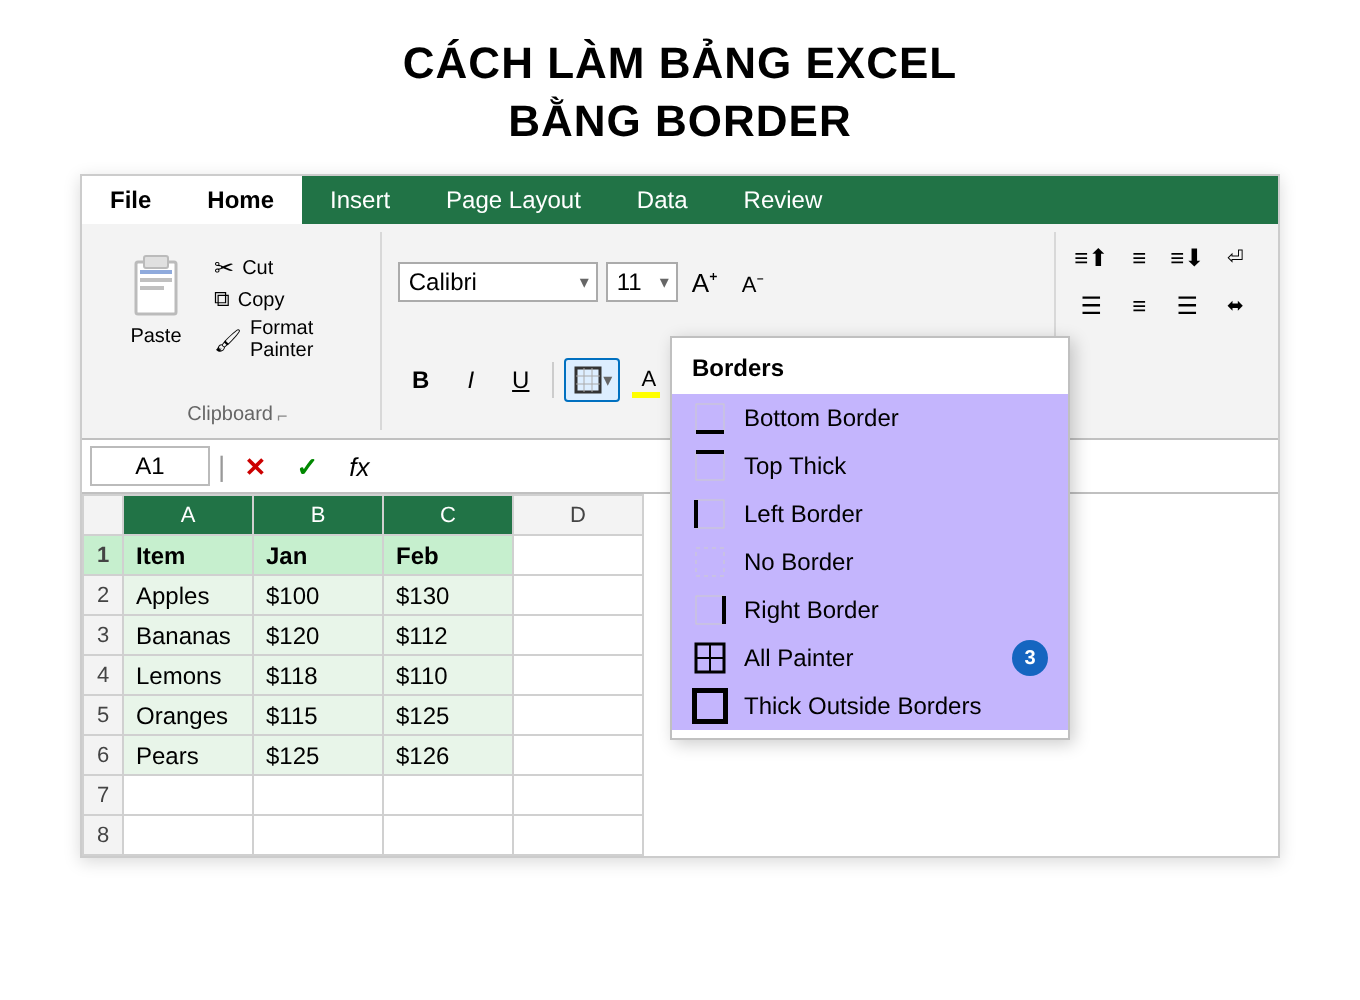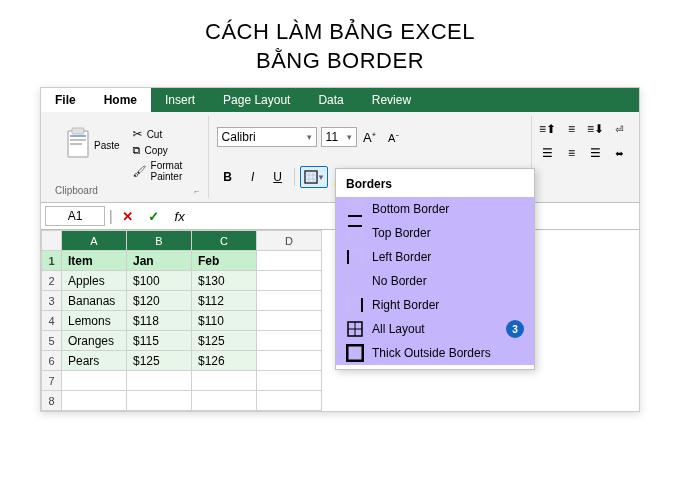--- a/index.html
+++ b/index.html
@@ -17,7 +17,7 @@
       text-align: center;
       padding: 18px 0 12px;
       font-size: 22px;
-      font-weight: 400;
+      font-weight: 700;
       line-height: 1.3;
       letter-spacing: 0.5px;
     }

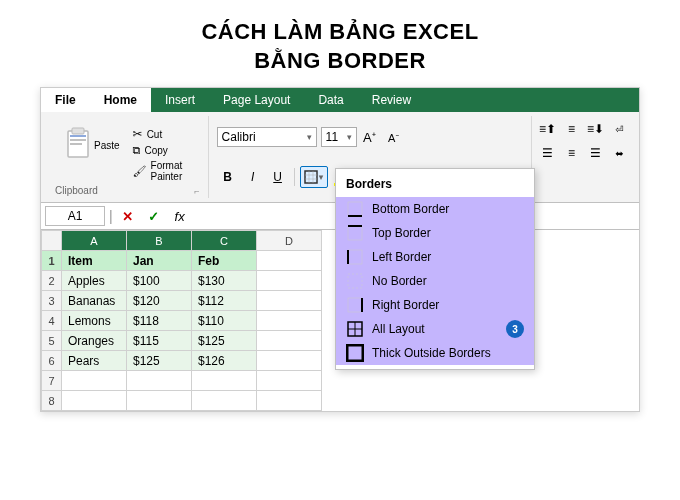--- a/index.html
+++ b/index.html
@@ -90,7 +90,7 @@
     
     .paste-btn {
       display: flex;
-      flex-direction: row;
+      flex-direction: column;
       align-items: center;
       padding: 4px 6px;
       cursor: pointer;

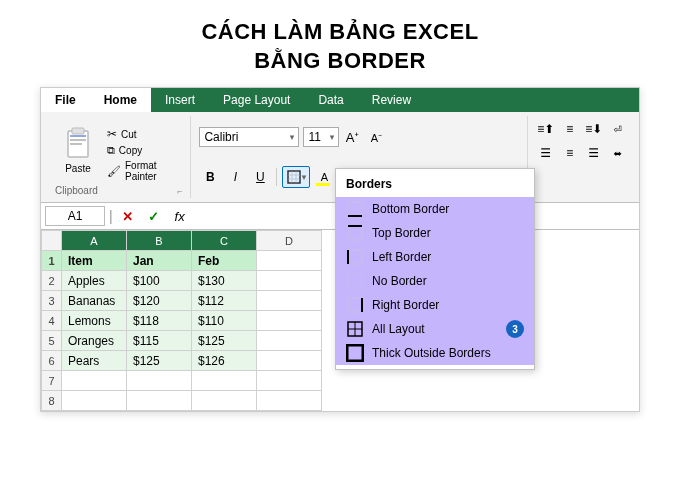--- a/index.html
+++ b/index.html
@@ -79,12 +79,12 @@
     .ribbon-group-label {
       font-size: 10px;
       color: #666;
-      margin-top: 2px;
+      margin-top: 20px;
       display: flex;
       align-items: center;
       gap: 2px;
       width: 100%;
-      justify-content: space-between;
+      justify-content: center;
     }
 
     

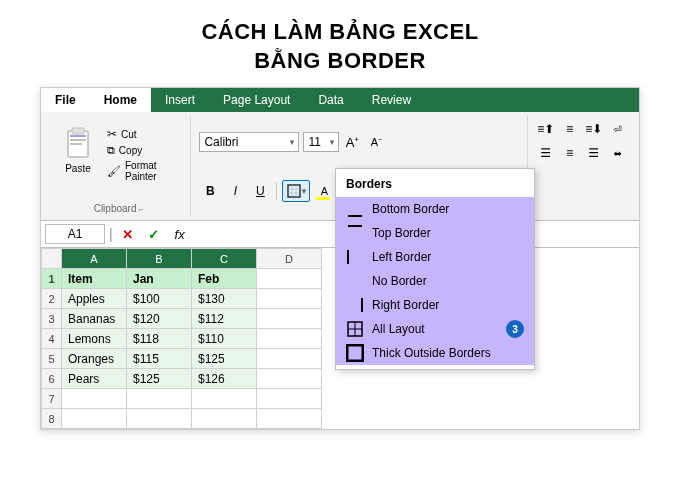--- a/index.html
+++ b/index.html
@@ -579,7 +579,7 @@
       <rect x="2" y="2" width="14" height="14" fill="none" stroke="#ccc" stroke-width="0.5"></rect>
       <line x1="2" y1="2" x2="16" y2="2" stroke="#000" stroke-width="2"></line>
     </svg>
-    <span>Top Border</span>
+    <span>Top Thick</span>
   </div>
 
   <div class="border-menu-item">

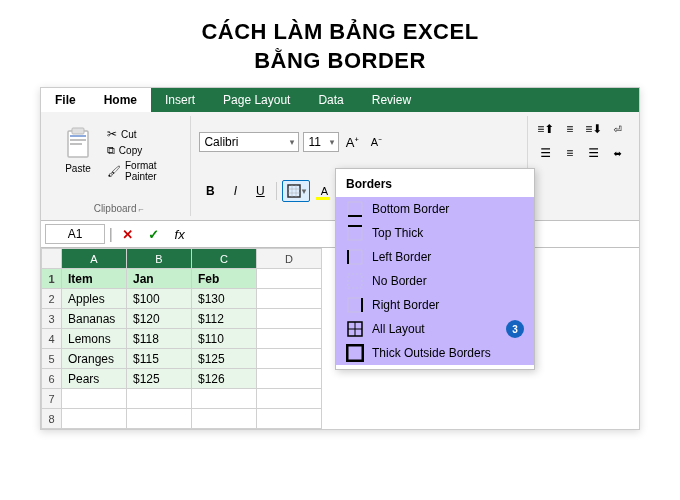--- a/index.html
+++ b/index.html
@@ -611,7 +611,7 @@
       <line x1="9" y1="2" x2="9" y2="16" stroke="#000" stroke-width="1"></line>
       <line x1="2" y1="9" x2="16" y2="9" stroke="#000" stroke-width="1"></line>
     </svg>
-    <span>All Layout</span>
+    <span>All Painter</span>
 
     <div class="callout" style="position:relative;top:0;left:auto;margin-left:auto;width:18px;height:18px;font-size:10px;">
       <span>3</span>

